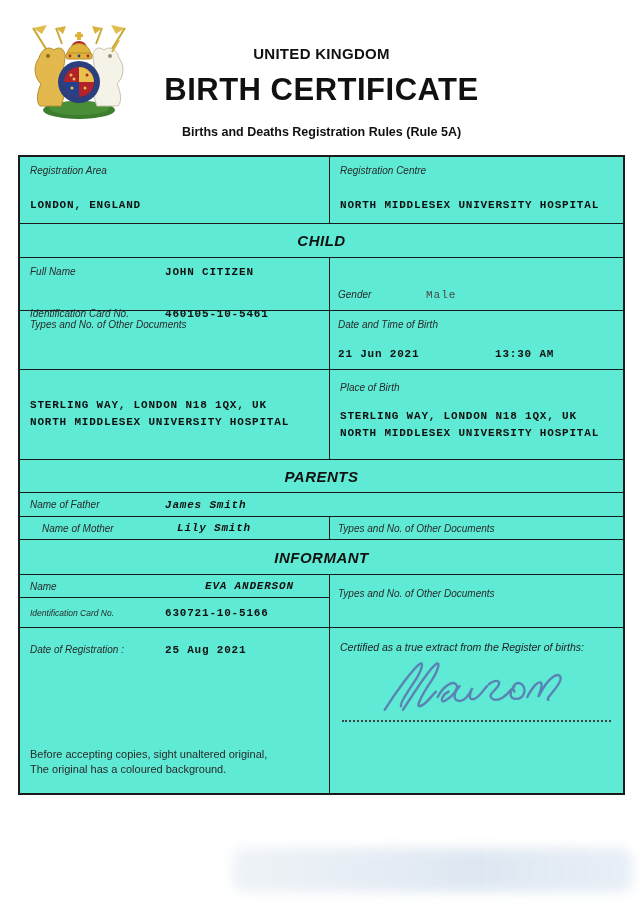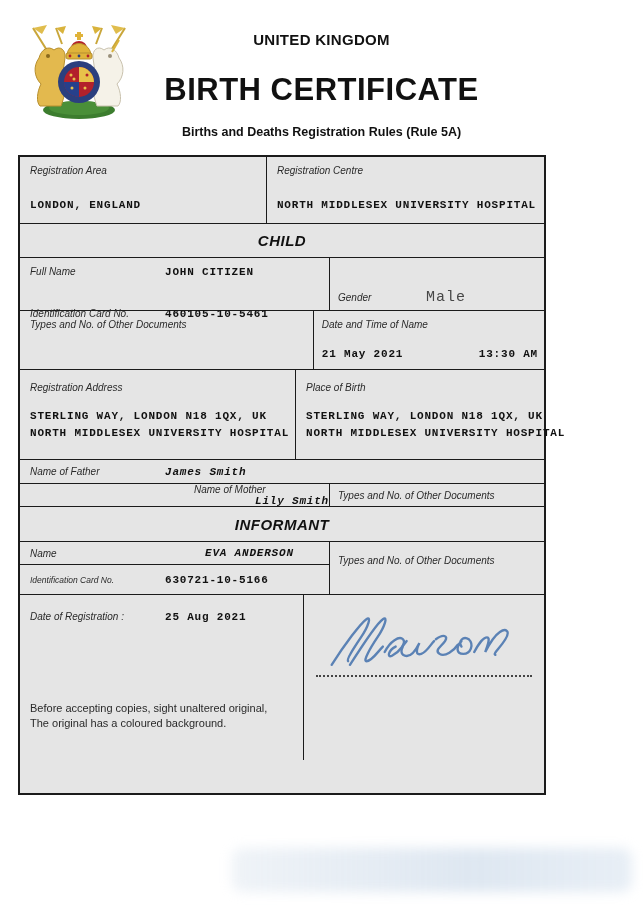--- a/index.html
+++ b/index.html
@@ -11,7 +11,7 @@
 
   
   .arms{position:absolute;left:20px;top:22px;width:118px;height:102px;}
-  .h-country{position:absolute;left:0;top:31px;width:643px;text-align:center;
+  .h-country{position:absolute;left:0;top:45px;width:643px;text-align:center;
     font-size:15px;font-weight:bold;letter-spacing:.3px;color:#111;}
   .h-title{position:absolute;left:0;top:72px;width:643px;text-align:center;
     font-size:31px;font-weight:bold;letter-spacing:.5px;color:#111;}

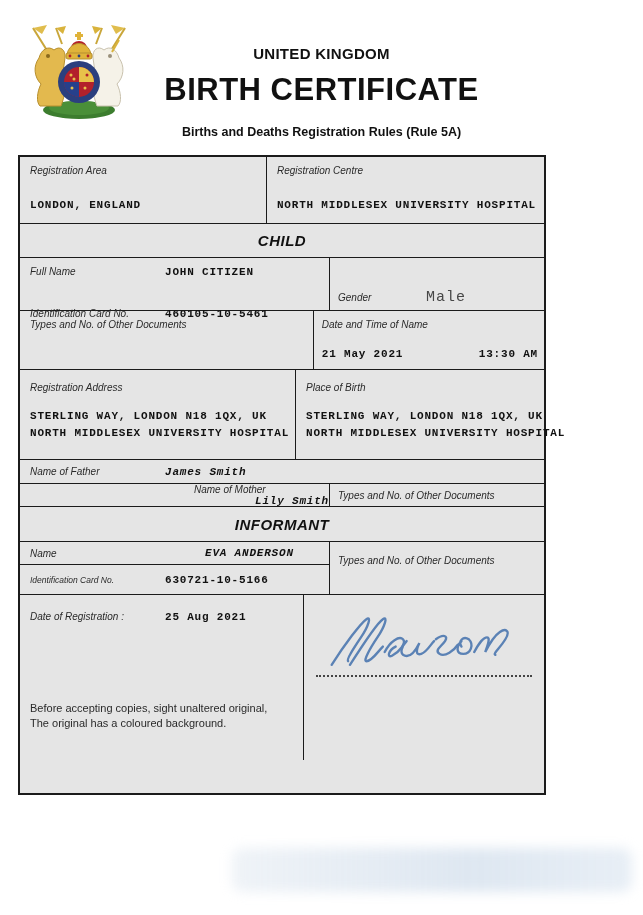--- a/index.html
+++ b/index.html
@@ -19,8 +19,8 @@
     font-size:12.5px;font-weight:bold;color:#111;}
 
   
-  .cert{position:absolute;left:18px;top:155px;width:528px;height:640px;
-    border:2px solid #1b1b1b;display:flex;flex-direction:column;background:#e5e5e5;}
+  .cert{position:absolute;left:18px;top:155px;width:607px;height:640px;
+    border:2px solid #1b1b1b;display:flex;flex-direction:column;background:#5eead4;}
   .row{display:flex;border-bottom:1.5px solid #1b1b1b;flex-shrink:0;}
   .row:last-child{border-bottom:none;}
   .cell-l{width:310px;border-right:1.5px solid #1b1b1b;position:relative;}

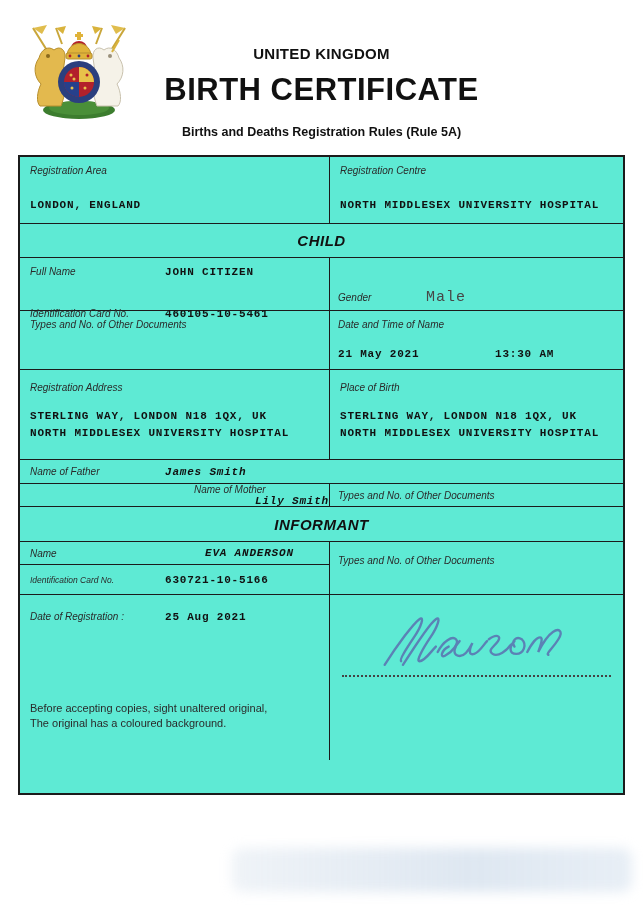--- a/index.html
+++ b/index.html
@@ -32,7 +32,7 @@
     letter-spacing:.8px;color:#111;white-space:nowrap;}
   .mono-it{font-family:"Liberation Mono", monospace;font-weight:bold;font-style:italic;
     font-size:11px;letter-spacing:.8px;color:#111;white-space:nowrap;}
-  .mono-plain{font-family:"Liberation Mono", monospace;font-size:15px;
+  .mono-plain{font-family:"Liberation Mono", monospace;font-size:11px;
     letter-spacing:1px;color:#474747;white-space:nowrap;}
 
   .sec-hdr{display:flex;align-items:center;justify-content:center;

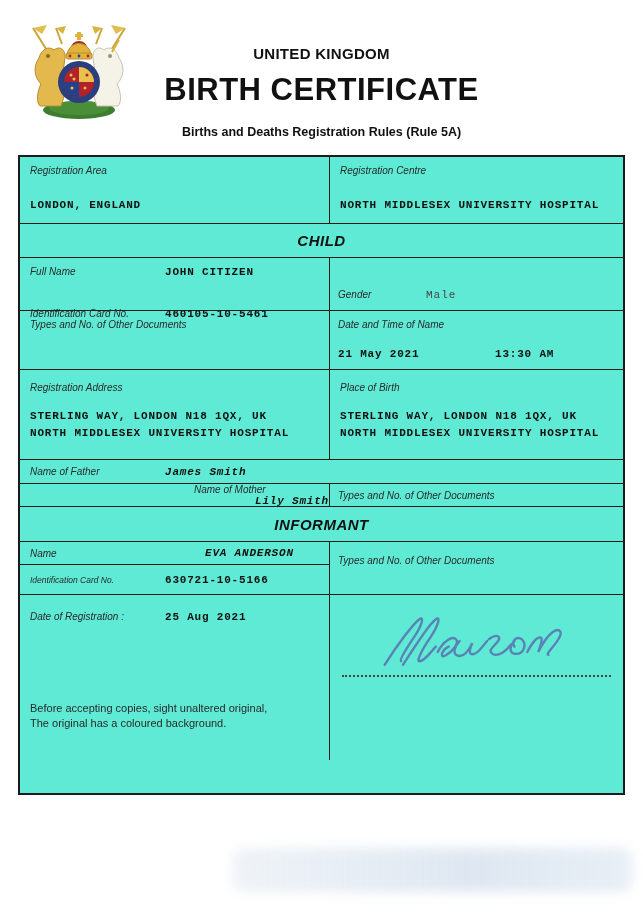--- a/index.html
+++ b/index.html
@@ -177,7 +177,7 @@
       <div class="lbl">Types and No. of Other Documents</div>
     </div>
     <div class="cell-r">
-      <div class="lbl">Date and Time of Name</div>
+      <div class="lbl">Date and Time of Birth</div>
       <div class="time-line">
         <span class="mono v1">21 May 2021</span>
         <span class="mono">13:30 AM</span>

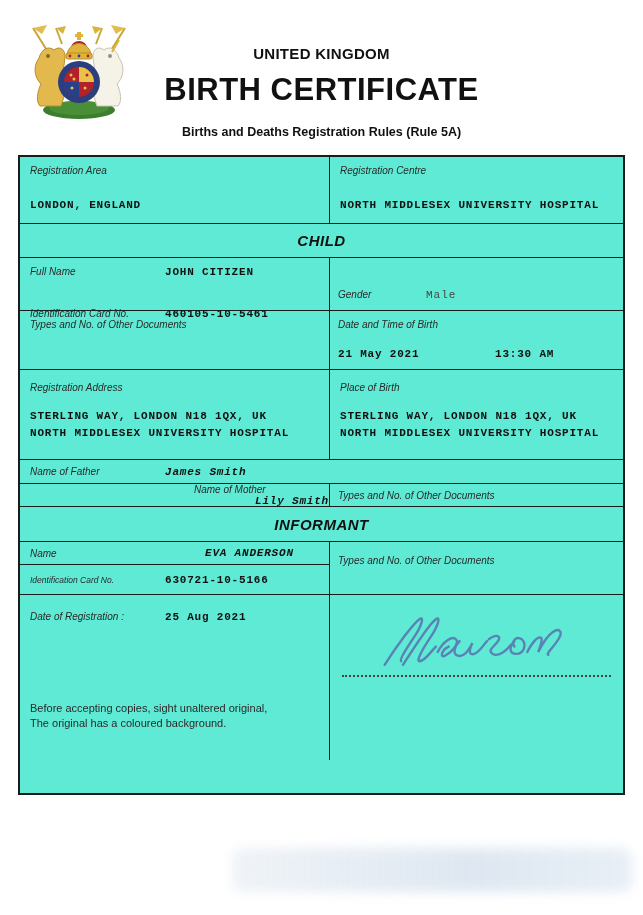--- a/index.html
+++ b/index.html
@@ -179,7 +179,7 @@
     <div class="cell-r">
       <div class="lbl">Date and Time of Birth</div>
       <div class="time-line">
-        <span class="mono v1">21 May 2021</span>
+        <span class="mono v1">21 Jun 2021</span>
         <span class="mono">13:30 AM</span>
       </div>
     </div>

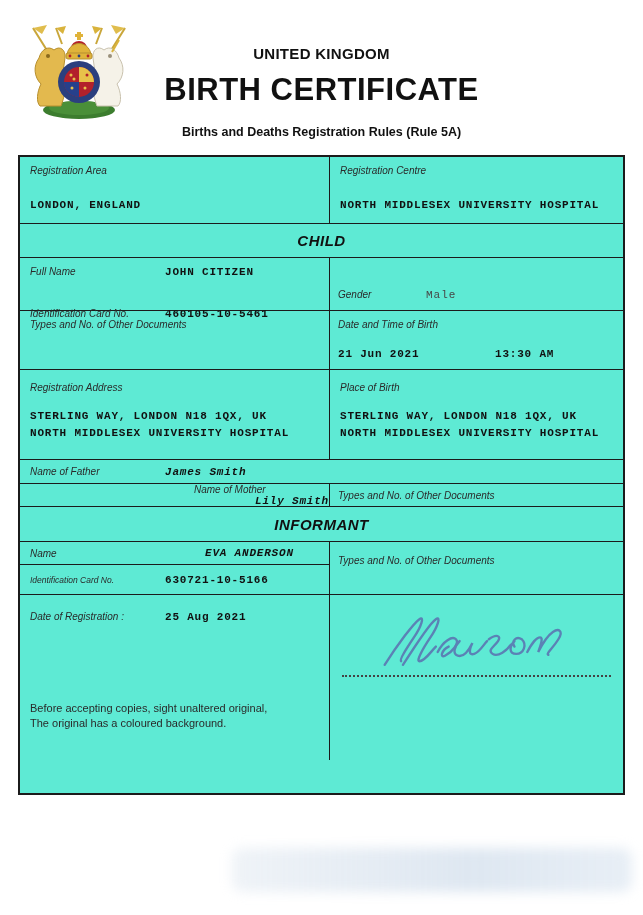--- a/index.html
+++ b/index.html
@@ -187,7 +187,6 @@
 
   <div class="row r-c3">
     <div class="cell-l">
-      <div class="lbl">Registration  Address</div>
       <div class="addr">
         <div class="mono">STERLING WAY, LONDON N18 1QX, UK</div>
         <div class="mono">NORTH MIDDLESEX UNIVERSITY HOSPITAL</div>

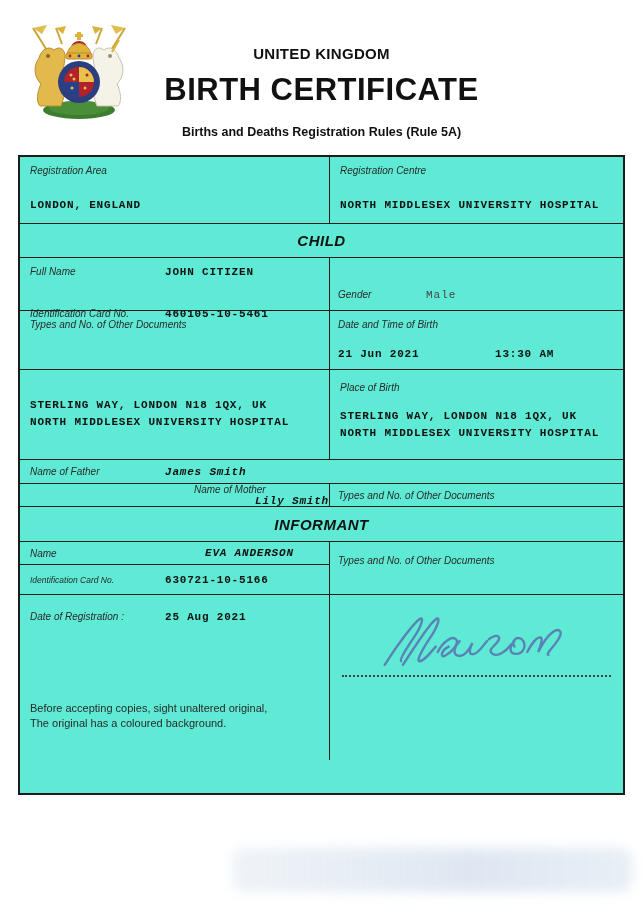--- a/index.html
+++ b/index.html
@@ -201,6 +201,7 @@
     </div>
   </div>
 
+  <div class="row r-parents-hdr sec-hdr">PARENTS</div>
 
   <div class="row r-father">
     <div class="cell-full pair">

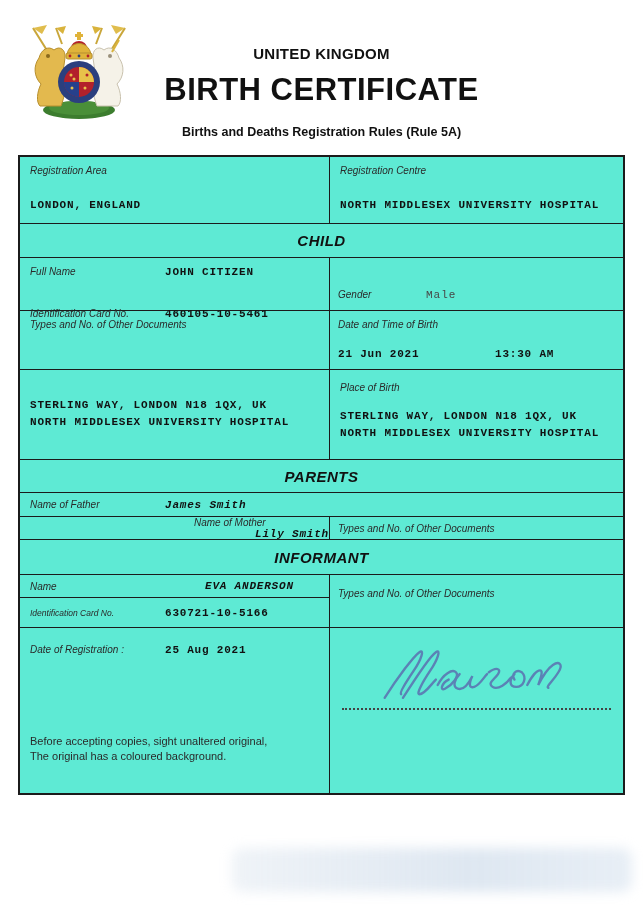--- a/index.html
+++ b/index.html
@@ -63,7 +63,7 @@
   .r-father{height:24px;}
   .r-father .cell-full{display:flex;align-items:center;padding-left:10px;}
   .r-mother{height:23px;}
-  .r-mother .cell-l{display:flex;align-items:flex-end;padding-left:0;flex-direction:column;}
+  .r-mother .cell-l{display:flex;align-items:center;padding-left:22px;}
   .r-mother .cell-r{display:flex;align-items:center;padding-left:8px;}
   .r-informant-hdr{height:35px;}
   .r-inf{height:53px;}

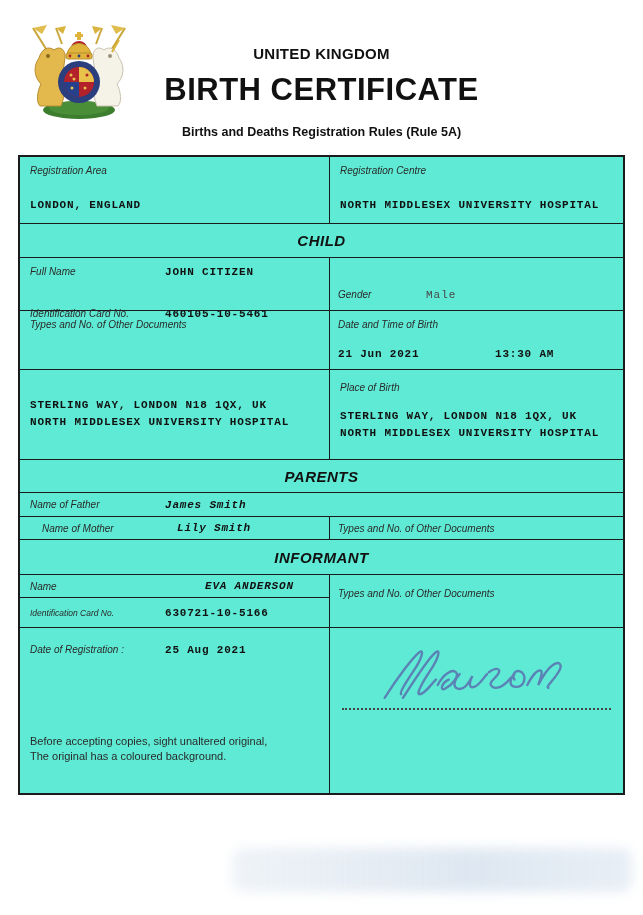--- a/index.html
+++ b/index.html
@@ -74,7 +74,7 @@
   .r-inf .cell-r{padding:8px 6px 0 8px;}
   .r-last{height:165px;}
   .r-last .cell-l{display:flex;flex-direction:column;justify-content:space-between;
-    padding:16px 6px 29px 10px;}
+    padding:16px 6px 16px 10px;}
   .notice{font-size:11px;color:#2a2a2a;line-height:15px;font-style:normal;}
   .r-last .cell-r{display:flex;flex-direction:column;padding:13px 10px 10px 10px;}
   .cert-stmt{font-style:italic;font-size:10.5px;color:#222;}

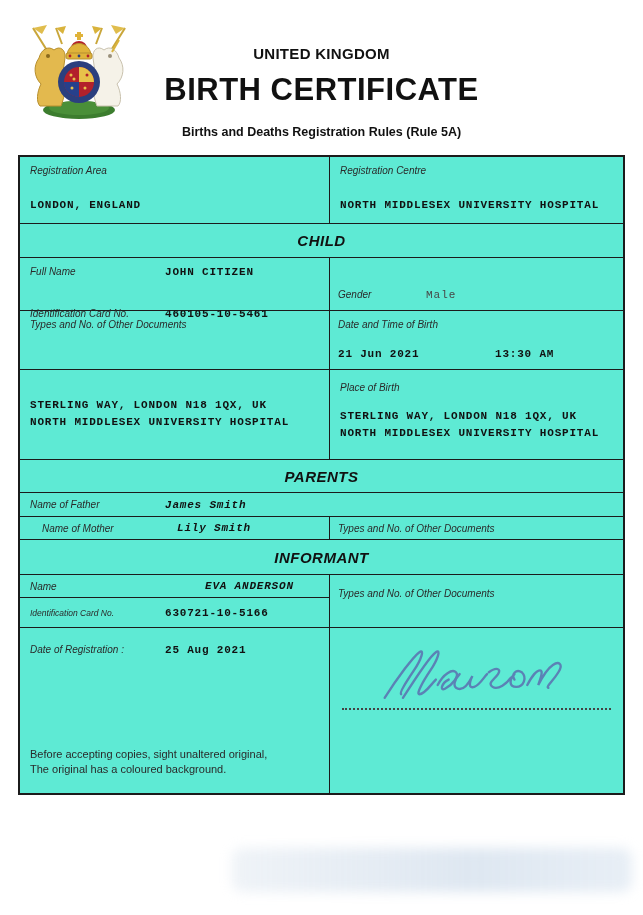--- a/index.html
+++ b/index.html
@@ -250,6 +250,7 @@
       </div>
     </div>
     <div class="cell-r">
+      <div class="cert-stmt">Certified as a true extract from the Register of births:</div>
       <div class="sig-wrap">
         <svg width="220" height="64" viewBox="0 0 230 70" xmlns="http://www.w3.org/2000/svg">
           <g fill="none" stroke="#5b82b5" stroke-width="2.6" stroke-linecap="round">

